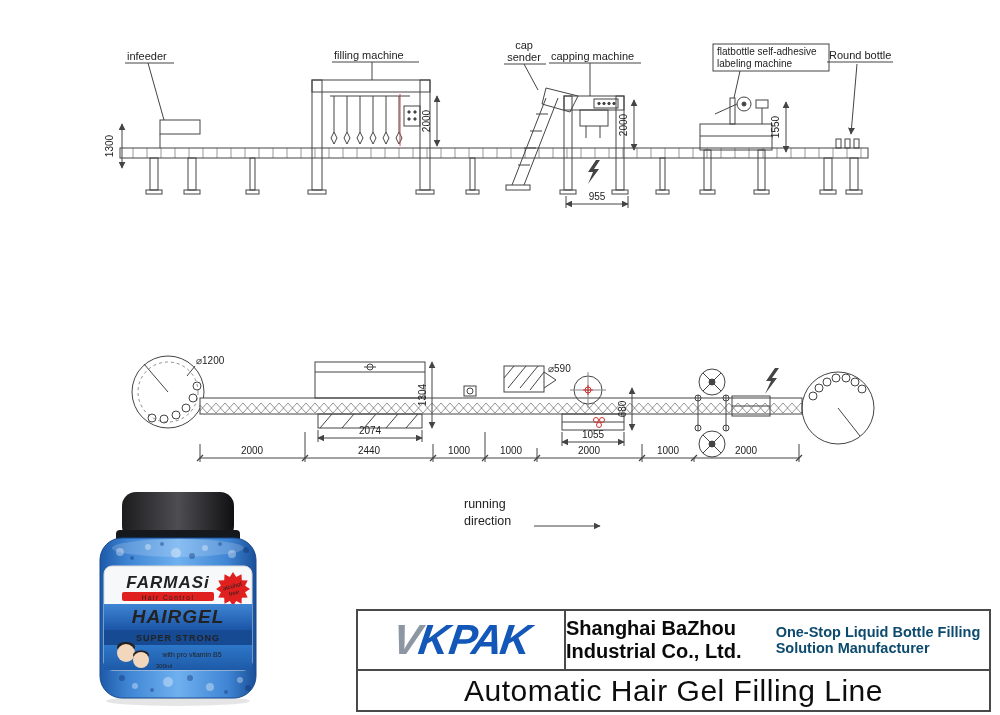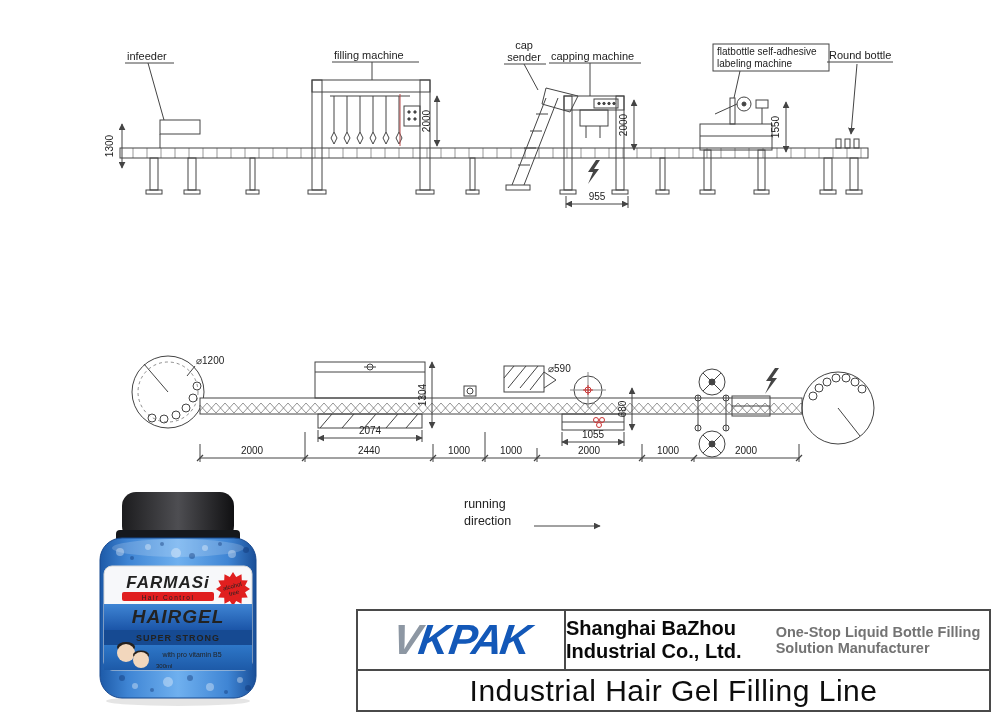--- a/index.html
+++ b/index.html
@@ -19,7 +19,7 @@
   .lv{color:#8d97a3}.lk{color:#1358b8}.lp{color:#1358b8;margin-left:2px}
   .f-info{flex:1;display:flex;flex-direction:row;align-items:center;justify-content:center;gap:3px;}
   .company{font-weight:bold;font-size:20px;color:#0a0a0a;}
-  .tagline{font-weight:bold;font-size:14.5px;color:#737373;}
+  .tagline{font-weight:bold;font-size:14.5px;color:#0c4a6e;}
   .f-title{flex:1;display:flex;align-items:center;justify-content:center;
            font-size:30px;font-weight:400;color:#0d0d0d;letter-spacing:0.5px;}
 </style>

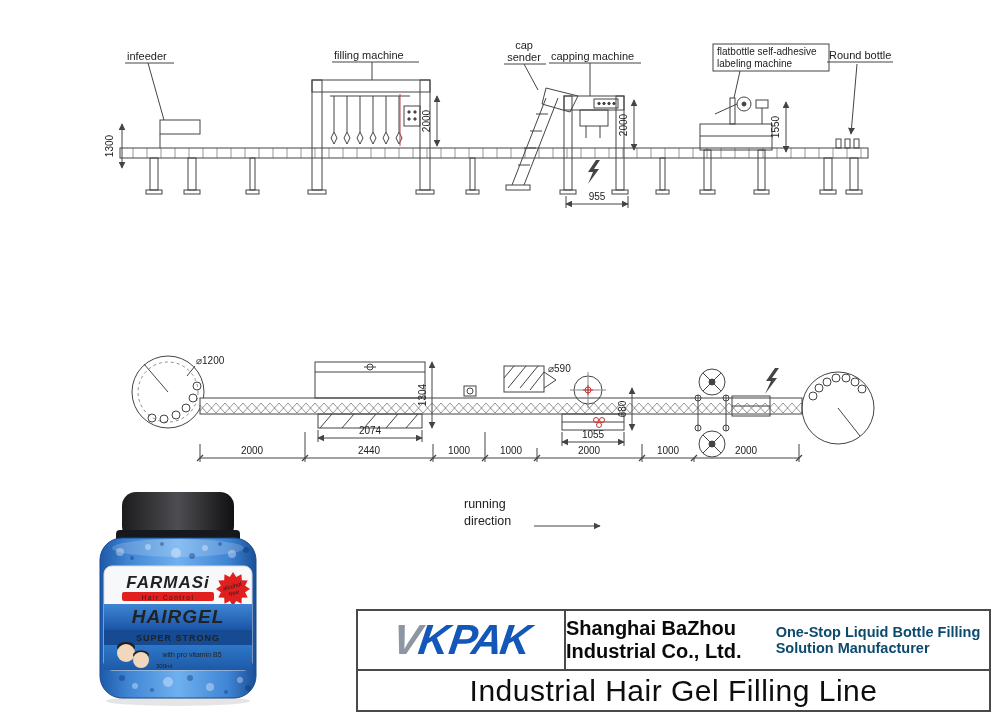--- a/index.html
+++ b/index.html
@@ -429,7 +429,7 @@
       <div class="tagline">One-Stop Liquid Bottle Filling Solution Manufacturer</div>
     </div>
   </div>
-  <div class="f-title">Industrial Hair Gel Filling Line</div>
+  <div class="f-title">Automatic Hair Gel Filling Line</div>
 </div>
 
 </div>

